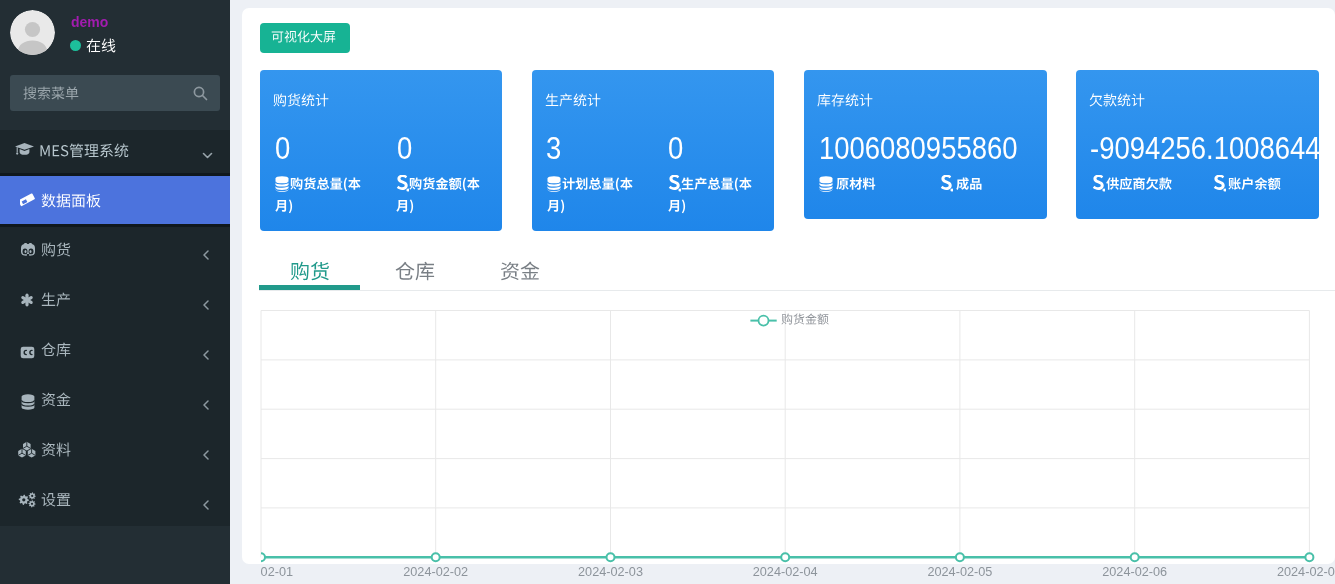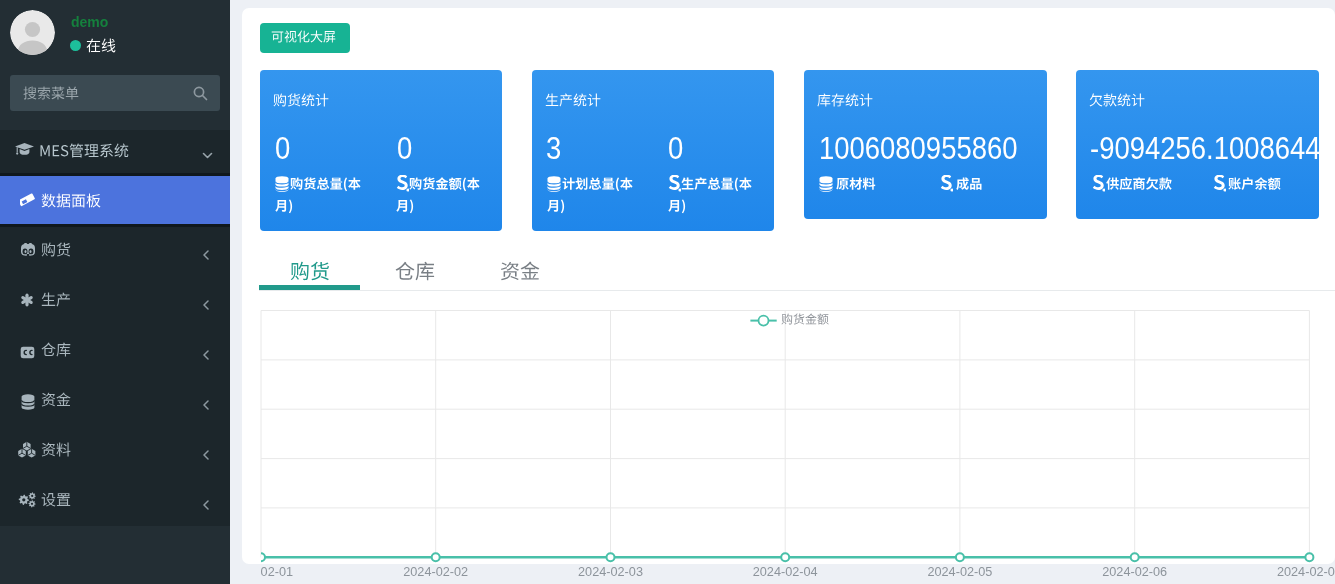--- a/index.html
+++ b/index.html
@@ -20,7 +20,7 @@
 <ellipse cx="22.5" cy="41" rx="14.5" ry="10.5" fill="#c6c6c6"></ellipse>
         </g>
       </svg></div>
-<div class="abs" style="left:71px;top:14.5px;color:#15803d;font-size:14px;font-weight:bold;line-height:14px">demo</div>
+<div class="abs" style="left:71px;top:14.5px;color:#a21caf;font-size:14px;font-weight:bold;line-height:14px">demo</div>
 <div class="abs" style="left:70px;top:39.5px;width:11px;height:11px;border-radius:50%;background:#1dbf9b"></div>
 <div style="position:absolute;left:84.5px;top:37.6px;"><svg width="32" height="20" viewBox="0 0 32 20">
         <path fill="#ffffff" transform="translate(1,13.2)" d="M5.9 -12.6C5.7 -11.8 5.4 -11 5.1 -10.3H0.9V-9.2H4.6C3.6 -7.3 2.3 -5.5 0.6 -4.3C0.8 -4 1 -3.6 1.2 -3.3C1.8 -3.7 2.4 -4.2 2.9 -4.8V1.1H4V-6.1C4.7 -7.1 5.3 -8.1 5.8 -9.2H14.1V-10.3H6.3C6.6 -10.9 6.8 -11.6 7 -12.3ZM9 -8.4V-5.5H5.6V-4.5H9V-0.2H5V0.8H14.1V-0.2H10.1V-4.5H13.5V-5.5H10.1V-8.4Z M15.8 -0.8 16.1 0.3C17.4 -0.1 19.2 -0.7 21 -1.2L20.8 -2.2C19 -1.6 17.1 -1.1 15.8 -0.8ZM25.6 -11.7C26.3 -11.3 27.3 -10.8 27.7 -10.3L28.4 -11C27.9 -11.4 27 -12 26.2 -12.3ZM16.1 -6.3C16.3 -6.5 16.6 -6.5 18.5 -6.8C17.8 -5.8 17.2 -5.1 16.9 -4.8C16.5 -4.2 16.1 -3.8 15.8 -3.8C15.9 -3.5 16.1 -3 16.2 -2.7C16.5 -2.9 17 -3.1 20.8 -3.8C20.7 -4 20.7 -4.5 20.8 -4.8L17.8 -4.2C18.9 -5.6 20.1 -7.2 21 -8.9L20.1 -9.4C19.8 -8.9 19.5 -8.3 19.1 -7.8L17.2 -7.6C18.1 -8.9 19 -10.5 19.6 -12.1L18.6 -12.6C18 -10.8 16.9 -8.8 16.6 -8.3C16.2 -7.8 16 -7.5 15.7 -7.4C15.8 -7.1 16 -6.6 16.1 -6.3ZM28.3 -5.2C27.7 -4.3 26.9 -3.4 25.9 -2.7C25.7 -3.5 25.5 -4.4 25.3 -5.5L29.1 -6.2L29 -7.2L25.2 -6.5C25.1 -7.1 25 -7.8 25 -8.5L28.7 -9.1L28.5 -10L24.9 -9.5C24.9 -10.5 24.9 -11.5 24.9 -12.6H23.8C23.8 -11.5 23.8 -10.4 23.9 -9.3L21.5 -9L21.7 -8L23.9 -8.3C24 -7.6 24 -7 24.1 -6.3L21.2 -5.8L21.4 -4.8L24.3 -5.3C24.4 -4 24.7 -2.9 25 -2C23.7 -1.1 22.2 -0.5 20.7 0C21 0.3 21.3 0.7 21.4 0.9C22.8 0.4 24.2 -0.2 25.4 -1C26 0.4 26.8 1.2 27.9 1.2C28.9 1.2 29.2 0.7 29.4 -1C29.2 -1.1 28.8 -1.4 28.6 -1.6C28.5 -0.3 28.4 0.1 28 0.1C27.3 0.1 26.8 -0.6 26.3 -1.6C27.5 -2.5 28.5 -3.6 29.2 -4.8Z"></path>

